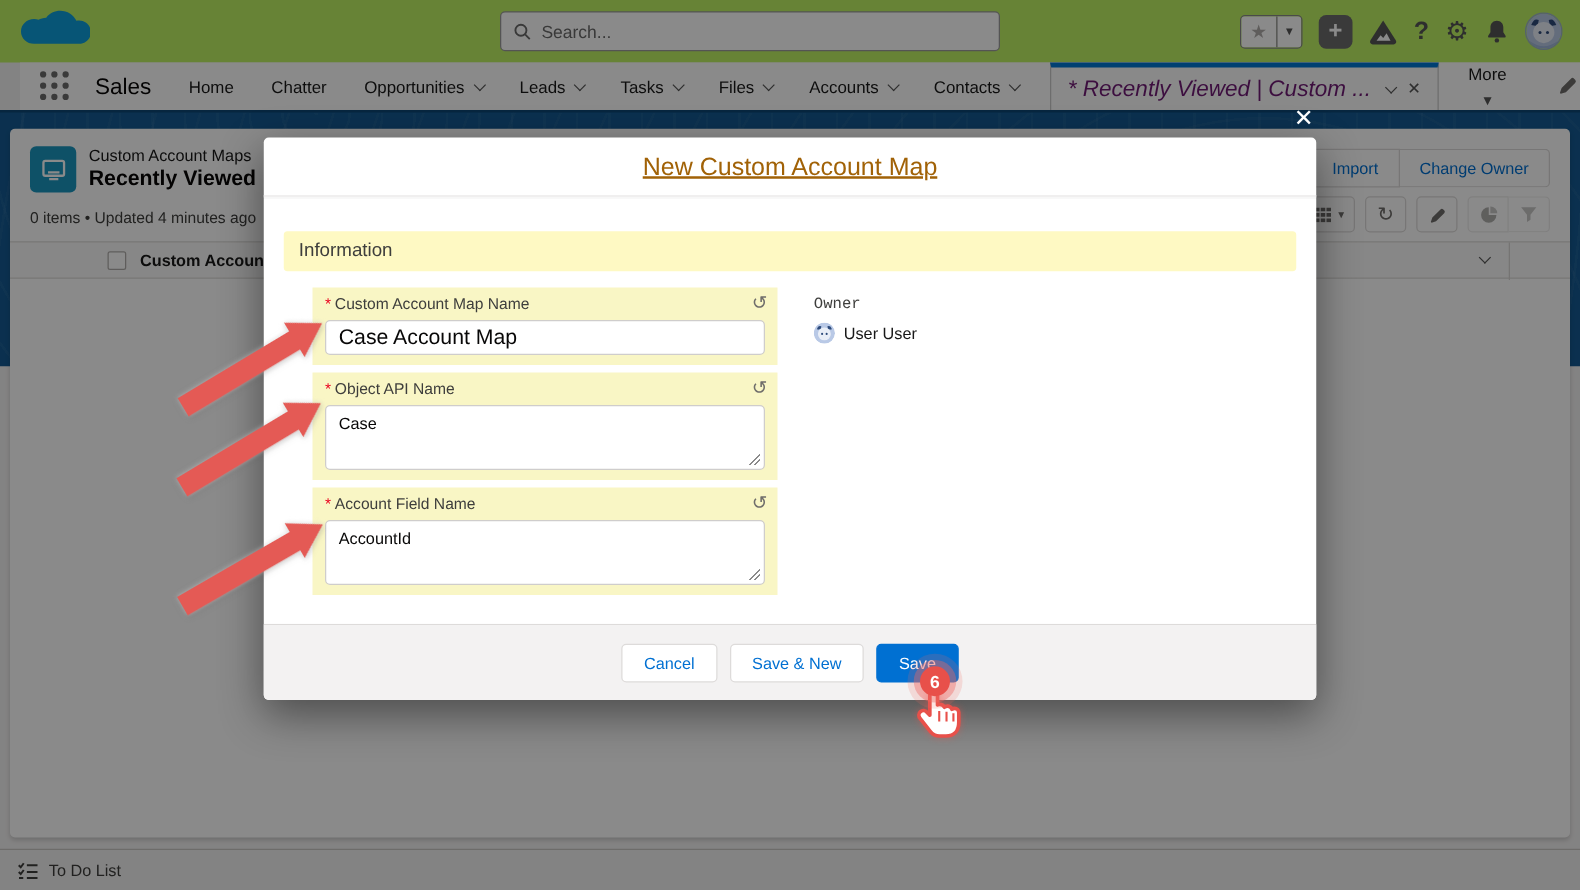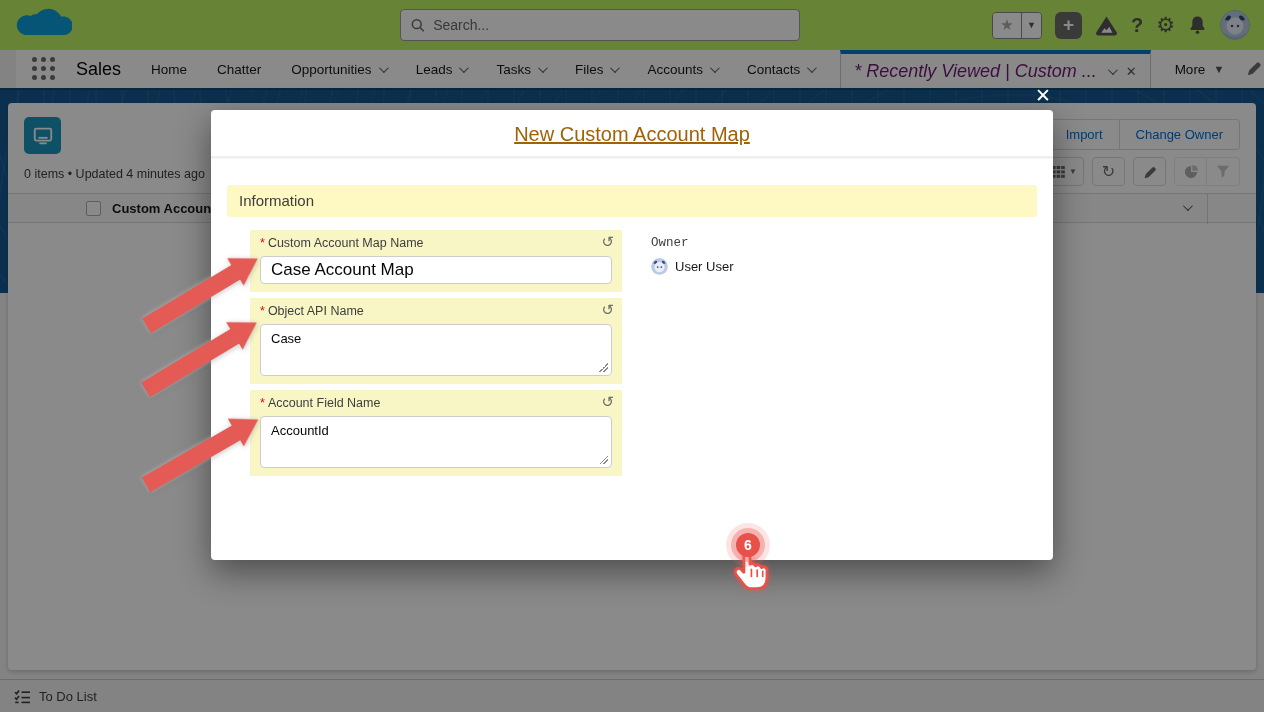--- a/index.html
+++ b/index.html
@@ -38,7 +38,7 @@
                 background:#fdfdfd; border-left:1px solid #c9c9c9; border-right:1px solid #c9c9c9; border-top:4px solid #0176d3; }
   .tab-active .tab-label { font-size:18px; font-style:italic; color:#701a75; }
   .tab-active .tab-close { font-size:13px; color:#565656; }
-  .nav-more { margin-left:24px; display:flex; align-items:center; gap:8px; font-size:13.5px; color:#181818; align-self:center; }
+  .nav-more { margin-left:24px; display:flex; align-items:center; gap:8px; font-size:13.5px; color:#181818; align-self:center;flex-direction:column; }
   .nav-more .tri { font-size:11px; color:#565656; }
   .nav-pencil { position:absolute; right:18px; top:10px; }
 

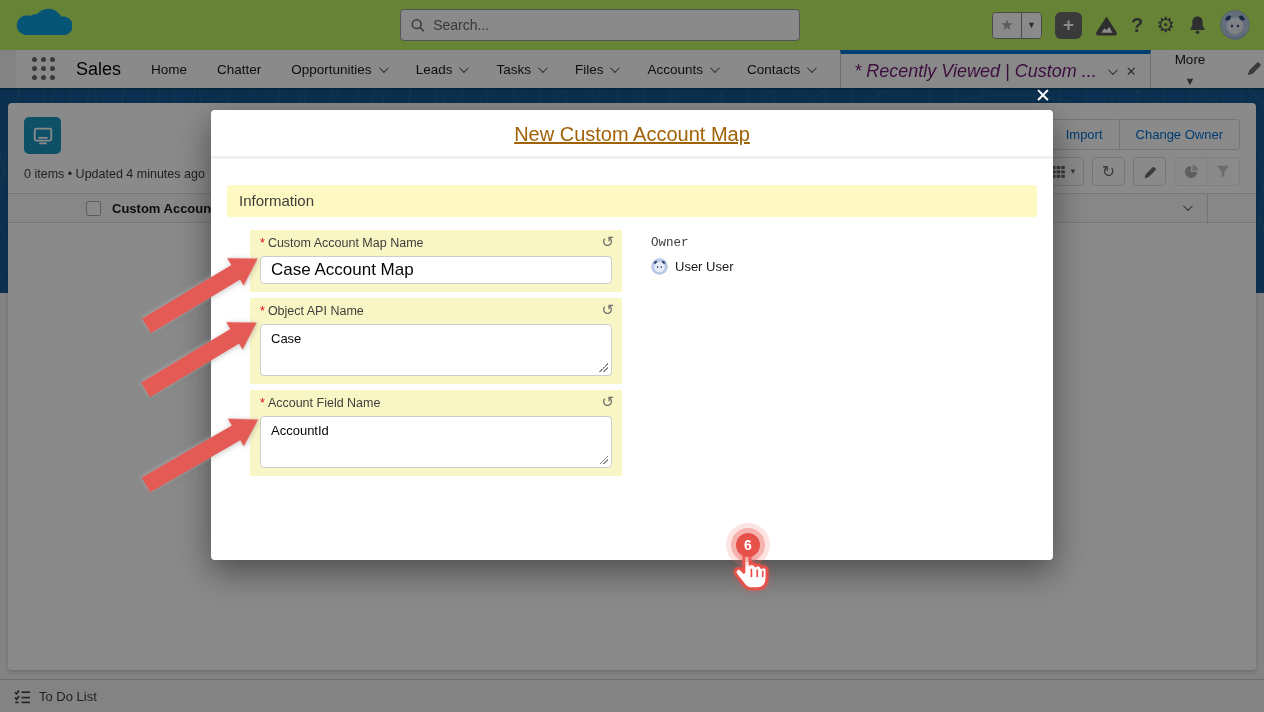--- a/index.html
+++ b/index.html
@@ -248,6 +248,10 @@
         <line x1="8" y1="20" x2="16" y2="20" stroke="#fff" stroke-width="2"></line>
       </svg>
     </div>
+    <div class="obj-text">
+      <div class="l1">Custom Account Maps</div>
+      <div class="l2">Recently Viewed</div>
+    </div>
   </div>
   <div class="page-actions">
     <div class="pa-btn">Import</div>

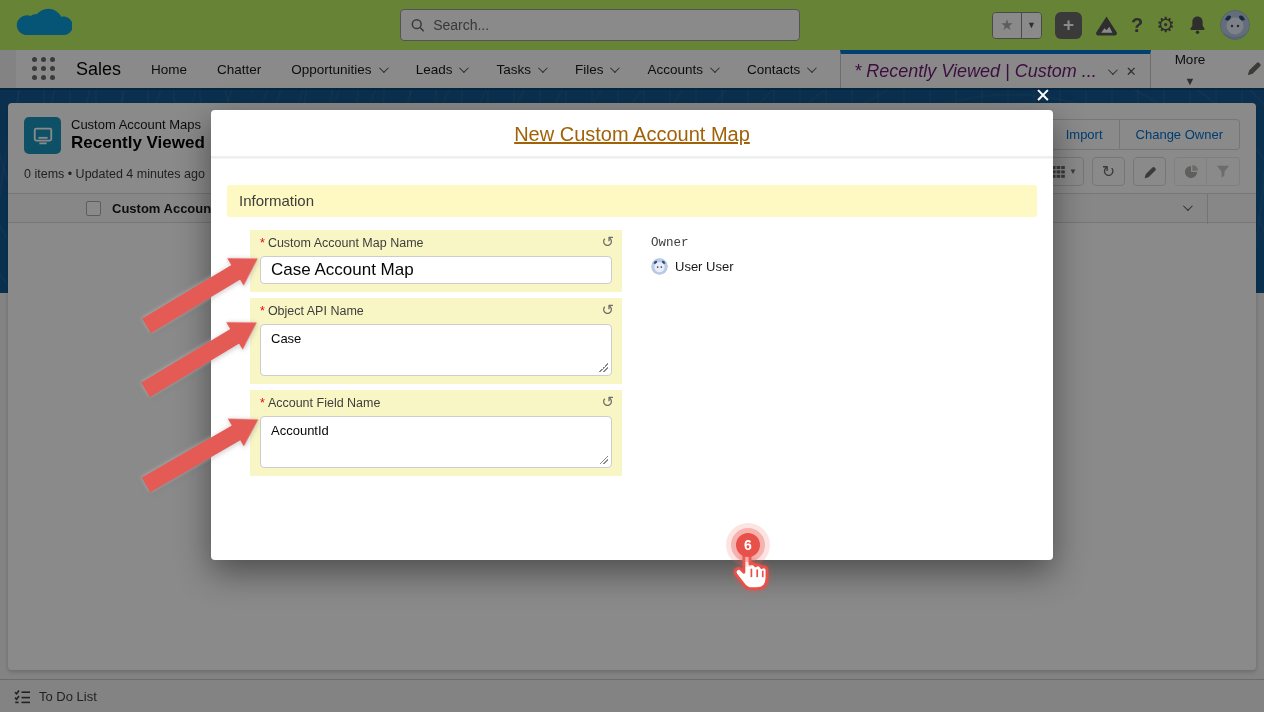--- a/index.html
+++ b/index.html
@@ -374,6 +374,11 @@
       </div>
     </div>
   </div>
+  <div class="modal-footer">
+    <button class="btn">Cancel</button>
+    <button class="btn">Save &amp; New</button>
+    <button class="btn primary">Save</button>
+  </div>
 </div>
 
 <div class="arrow arrow1">

